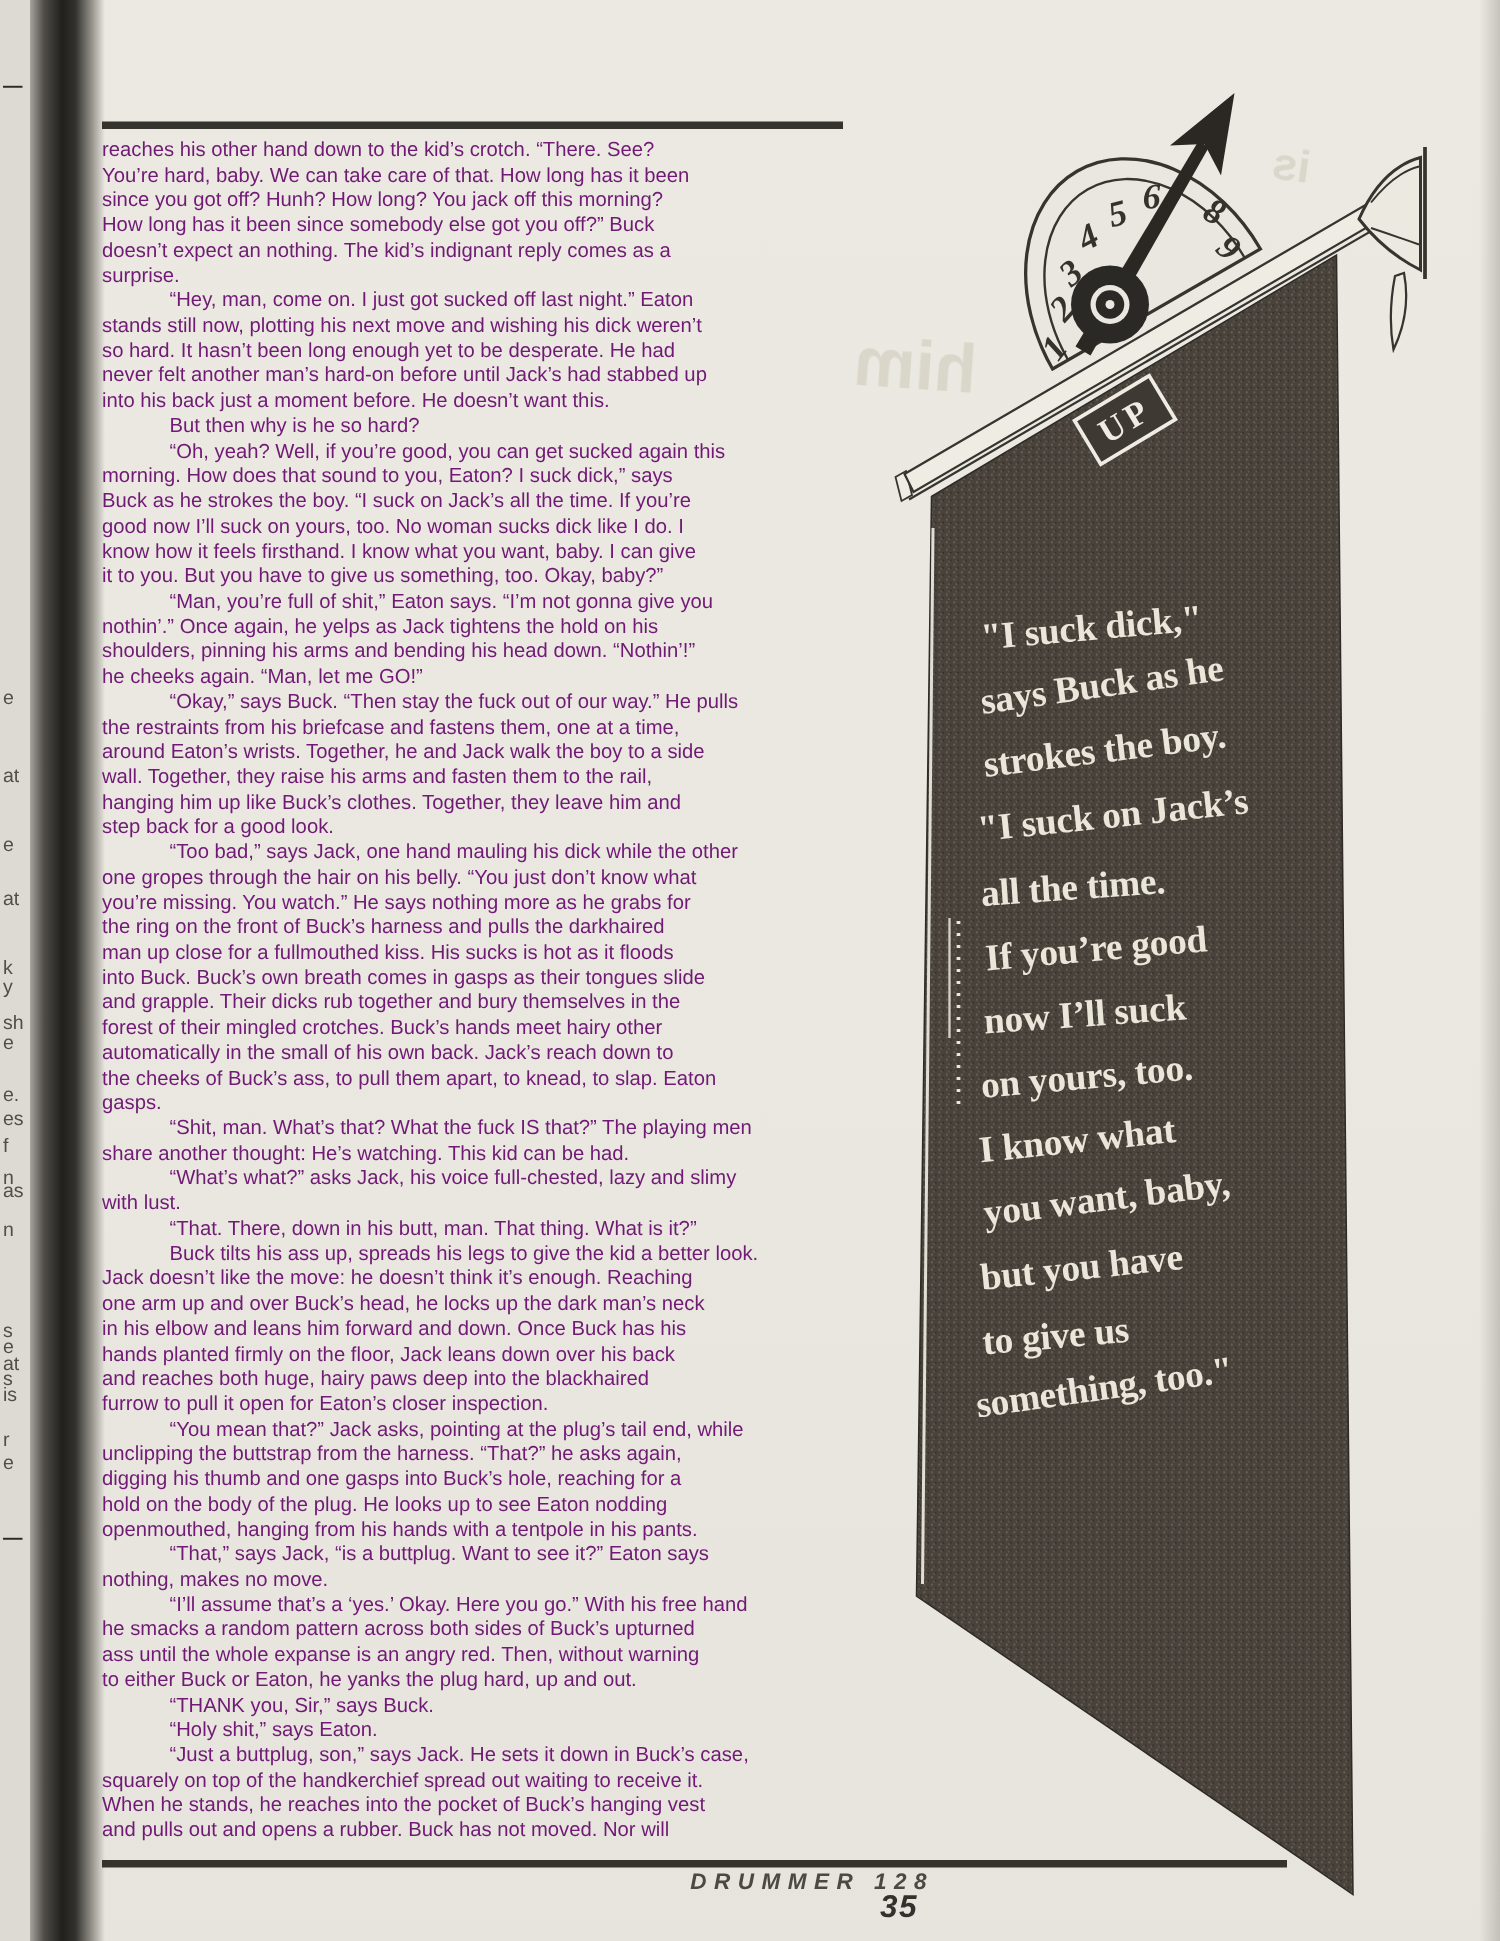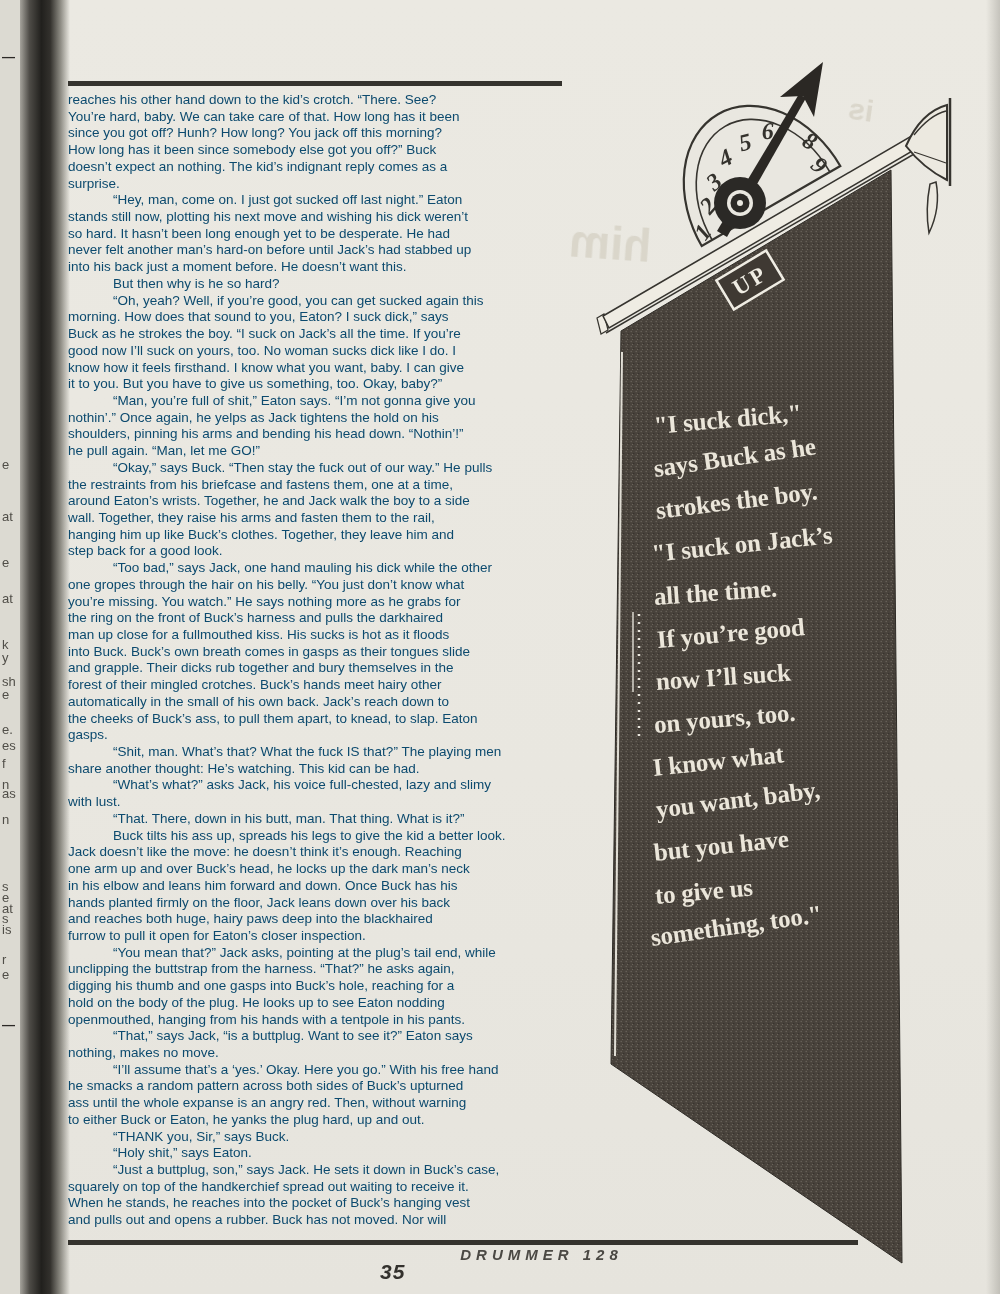--- a/index.html
+++ b/index.html
@@ -18,7 +18,7 @@
   .rule.top{left:68px;top:81px;width:494px;height:5px;}
   .rule.bottom{left:68px;top:1240px;width:790px;height:5px;}
   #body-column{position:absolute;left:68px;top:92px;width:472px;z-index:9;
-    font-size:13.5px;line-height:16.72px;color:#0c4a6e;}
+    font-size:13.5px;line-height:16.72px;color:#701a75;}
   .bl{white-space:nowrap;}
   .ind{text-indent:13px;padding-left:32px;}
   .footer-pub{position:absolute;left:404px;width:275px;top:1246px;text-align:center;z-index:9;

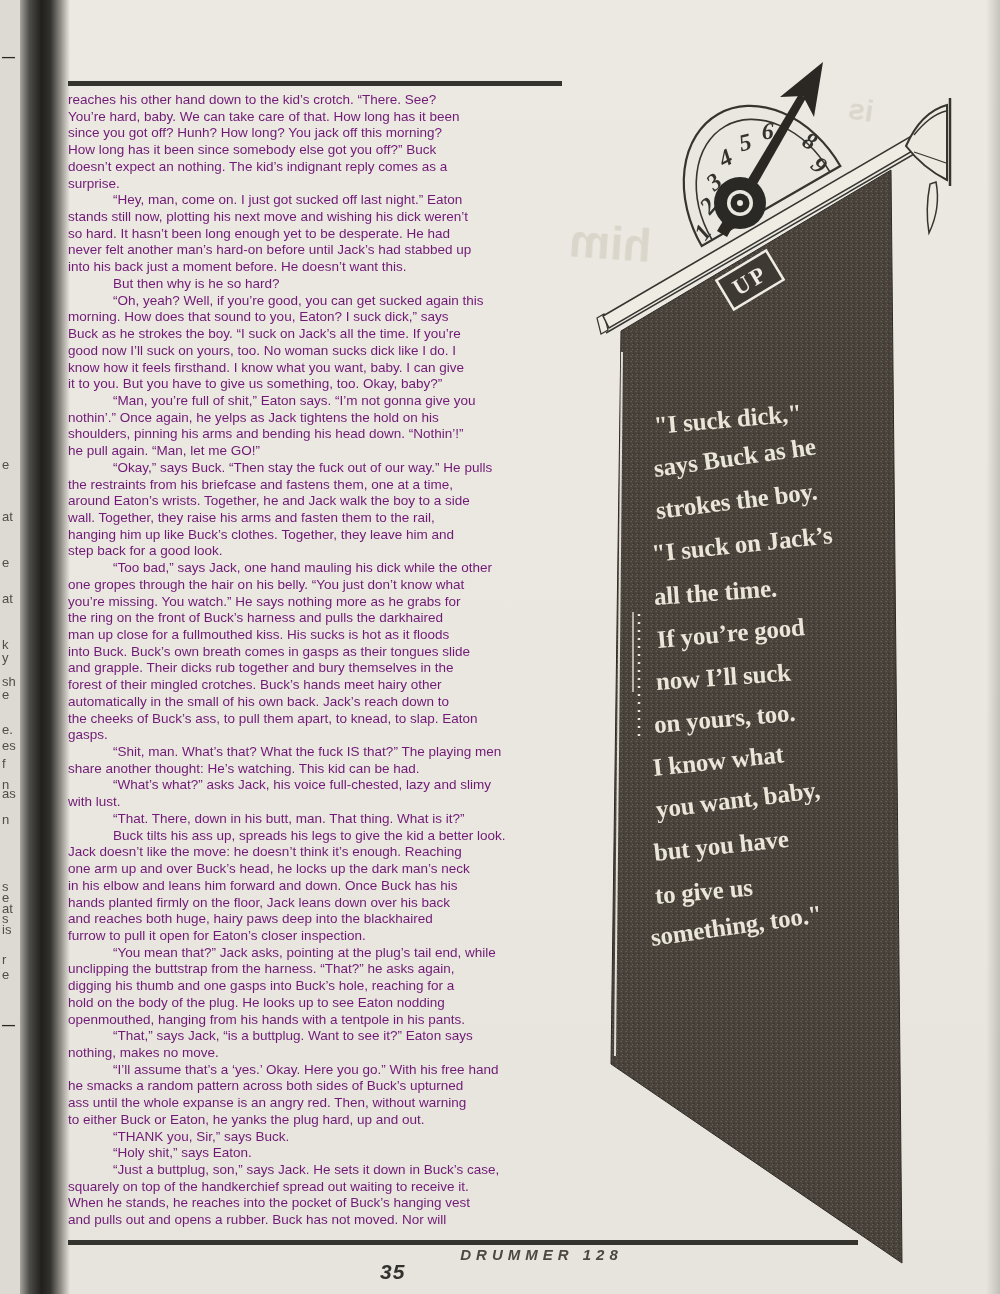--- a/index.html
+++ b/index.html
@@ -89,7 +89,7 @@
       <div class="bl ind">“Man, you’re full of shit,” Eaton says. “I’m not gonna give you</div>
       <div class="bl">nothin’.” Once again, he yelps as Jack tightens the hold on his</div>
       <div class="bl">shoulders, pinning his arms and bending his head down. “Nothin’!”</div>
-      <div class="bl">he pull again. “Man, let me GO!”</div>
+      <div class="bl">he cheeks again. “Man, let me GO!”</div>
       <div class="bl ind">“Okay,” says Buck. “Then stay the fuck out of our way.” He pulls</div>
       <div class="bl">the restraints from his briefcase and fastens them, one at a time,</div>
       <div class="bl">around Eaton’s wrists. Together, he and Jack walk the boy to a side</div>

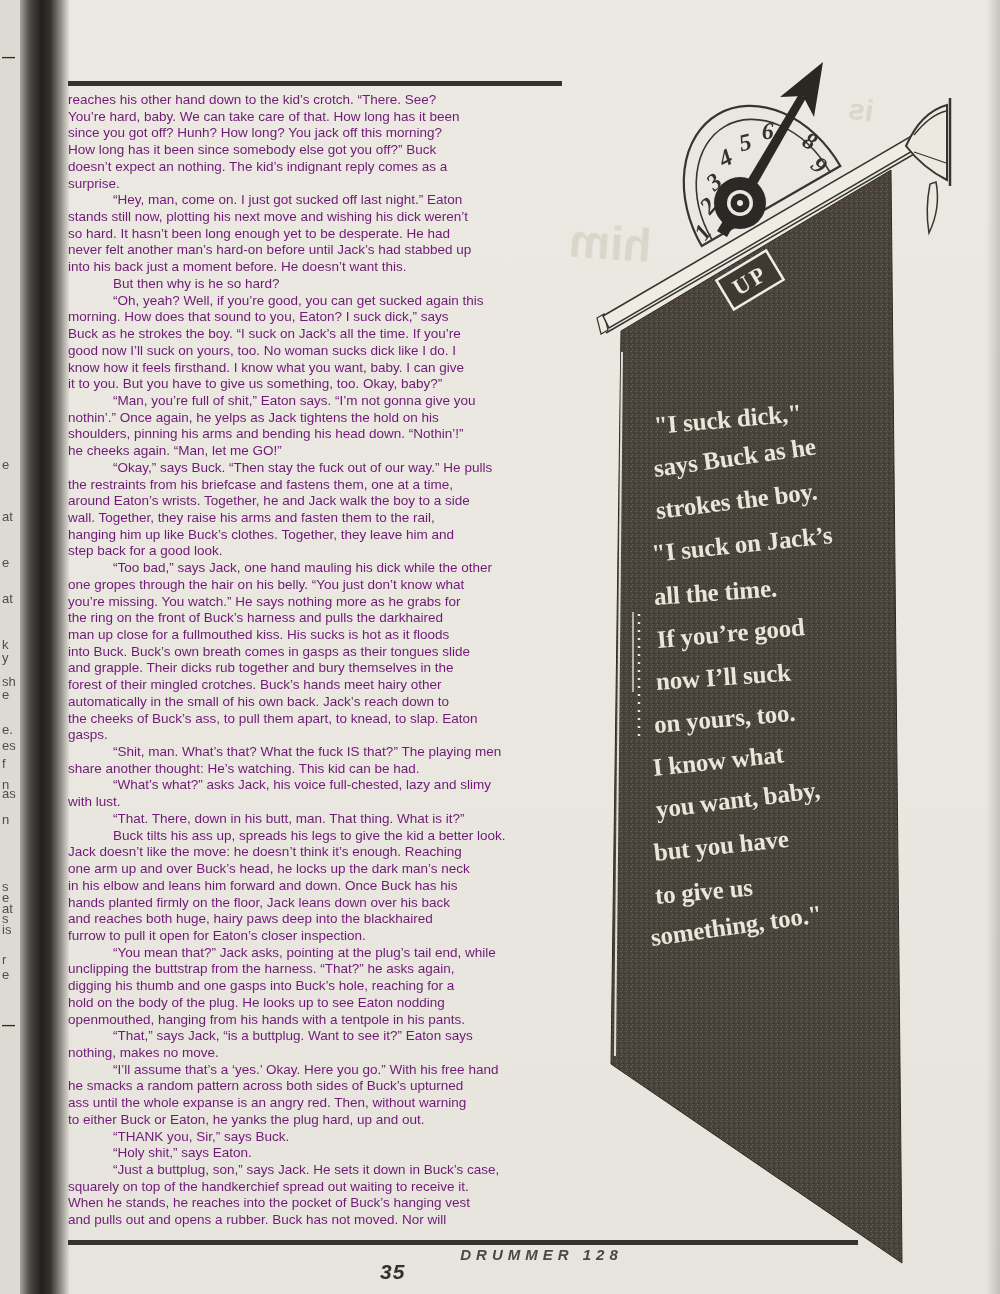--- a/index.html
+++ b/index.html
@@ -23,7 +23,7 @@
   .ind{text-indent:13px;padding-left:32px;}
   .footer-pub{position:absolute;left:404px;width:275px;top:1246px;text-align:center;z-index:9;
     font-style:italic;font-weight:700;letter-spacing:5px;font-size:15px;color:#4b4944;}
-  .footer-num{position:absolute;left:380px;width:232px;top:1260px;text-align:left;z-index:9;
+  .footer-num{position:absolute;left:380px;width:232px;top:1260px;text-align:right;z-index:9;
     font-weight:800;font-size:21px;font-style:italic;letter-spacing:1px;color:#33312d;}
   #illo{position:absolute;left:540px;top:40px;z-index:20;pointer-events:none;}
   #quote{position:absolute;left:654px;top:412px;width:250px;z-index:30;}

